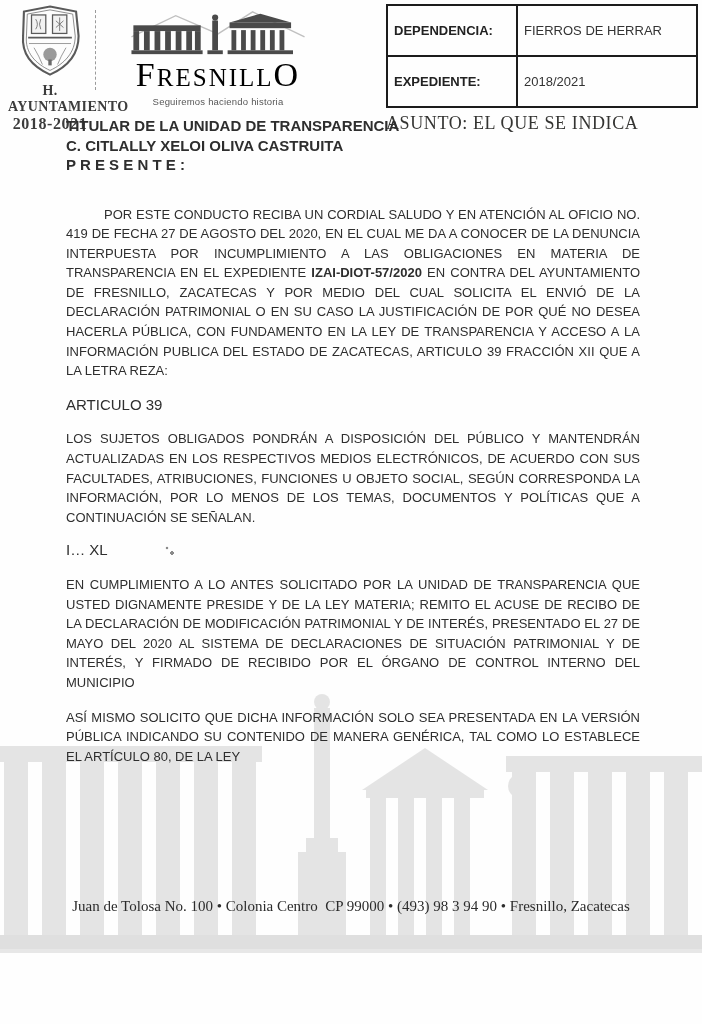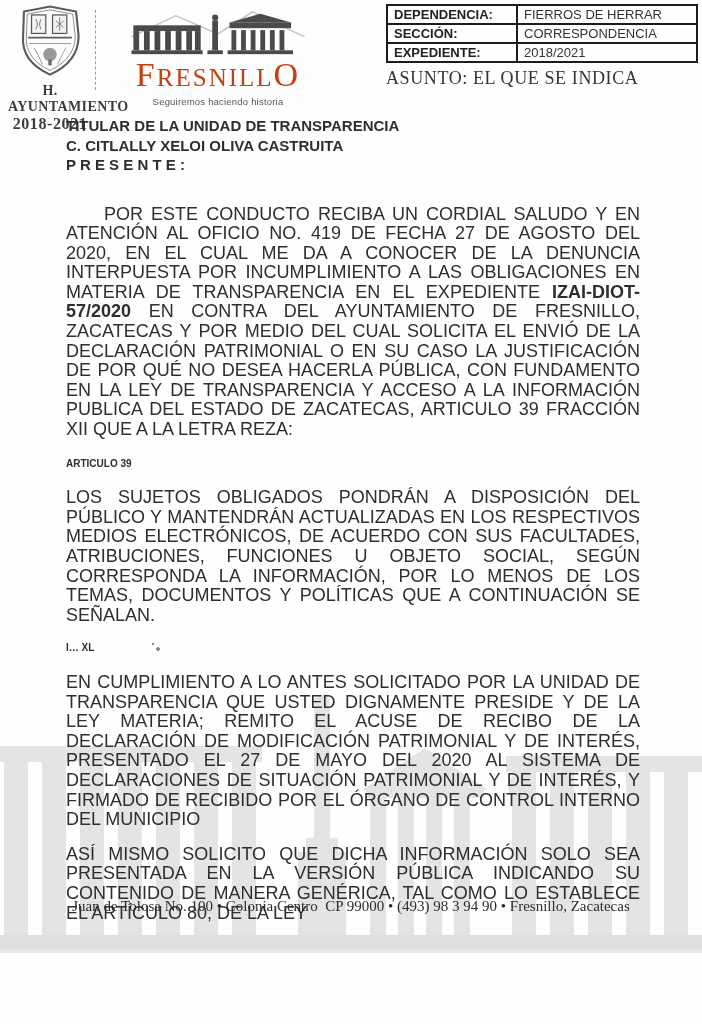--- a/index.html
+++ b/index.html
@@ -26,7 +26,7 @@
 
   .ref{position:absolute;left:386px;top:4px;width:312px;}
   .ref table{width:100%;border-collapse:collapse;font-size:13px;table-layout:fixed;}
-  .ref td{border:2px solid #1c1c1c;padding:0 6px;height:17px;overflow:hidden;white-space:nowrap;color:#333;}
+  .ref td{border:2px solid #1c1c1c;padding:16px 6px;height:17px;overflow:hidden;white-space:nowrap;color:#333;}
   .ref td.lbl{font-weight:bold;width:116px;color:#222;}
   .asunto{margin-top:5px;font-family:"Liberation Serif", serif;font-size:18px;letter-spacing:.6px;color:#343432;}
 

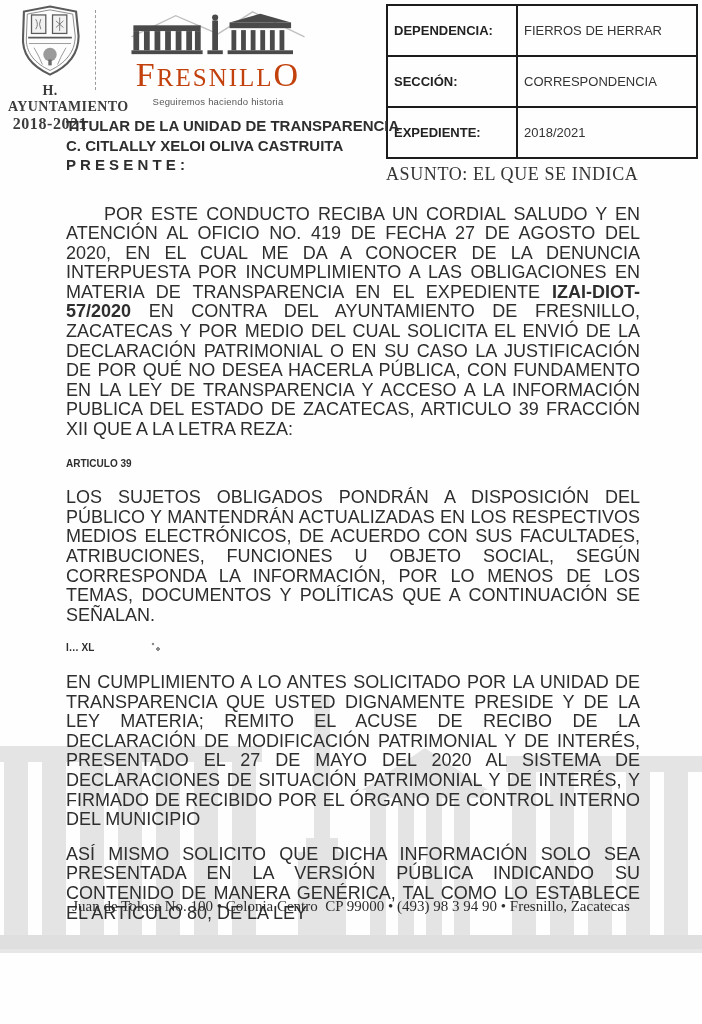--- a/index.html
+++ b/index.html
@@ -19,7 +19,7 @@
   .header-divider{position:absolute;left:95px;top:10px;height:80px;border-left:1px dashed #9b9b9b;}
 
   .logo{position:absolute;left:112px;top:8px;width:212px;text-align:center;}
-  .wordmark{font-family:"Liberation Serif", serif;color:#c2410c;letter-spacing:2px;line-height:30px;margin-top:-2px;white-space:nowrap;}
+  .wordmark{font-family:"Liberation Serif", serif;color:#000000;letter-spacing:2px;line-height:30px;margin-top:-2px;white-space:nowrap;}
   .wordmark .big{font-size:34px;}
   .wordmark .mid{font-size:25px;}
   .tagline{font-size:9.5px;color:#575757;margin-top:0px;letter-spacing:.2px;}

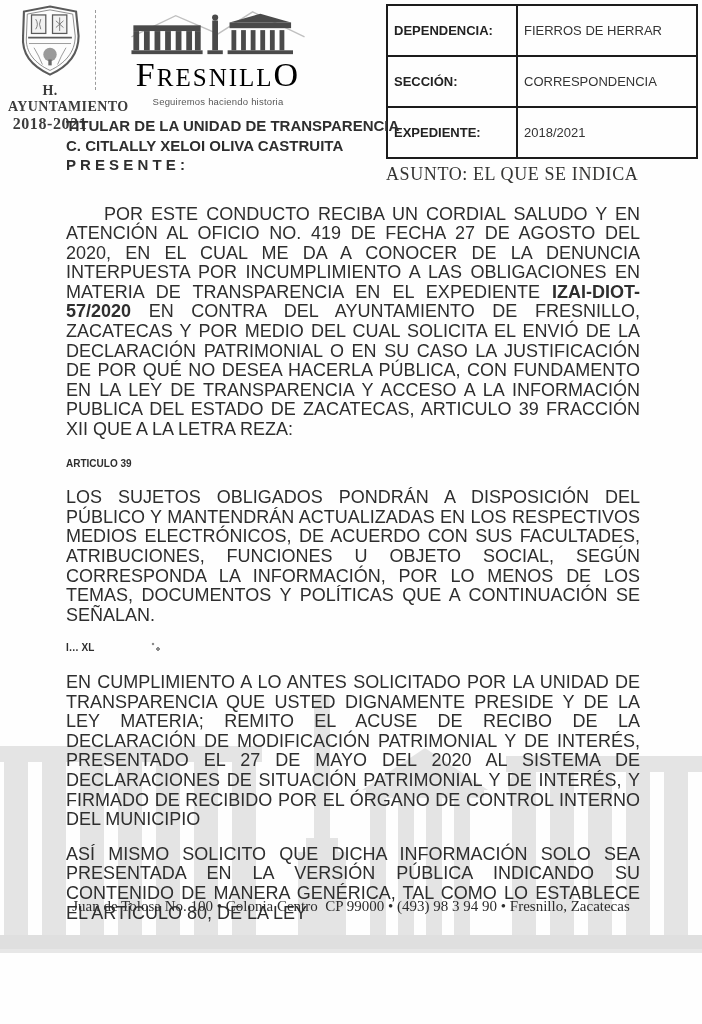--- a/index.html
+++ b/index.html
@@ -111,10 +111,6 @@
         <td>FIERROS DE HERRAR</td>
       </tr>
       <tr>
-        <td class="lbl">SECCIÓN:</td>
-        <td>CORRESPONDENCIA</td>
-      </tr>
-      <tr>
         <td class="lbl">EXPEDIENTE:</td>
         <td>2018/2021</td>
       </tr>

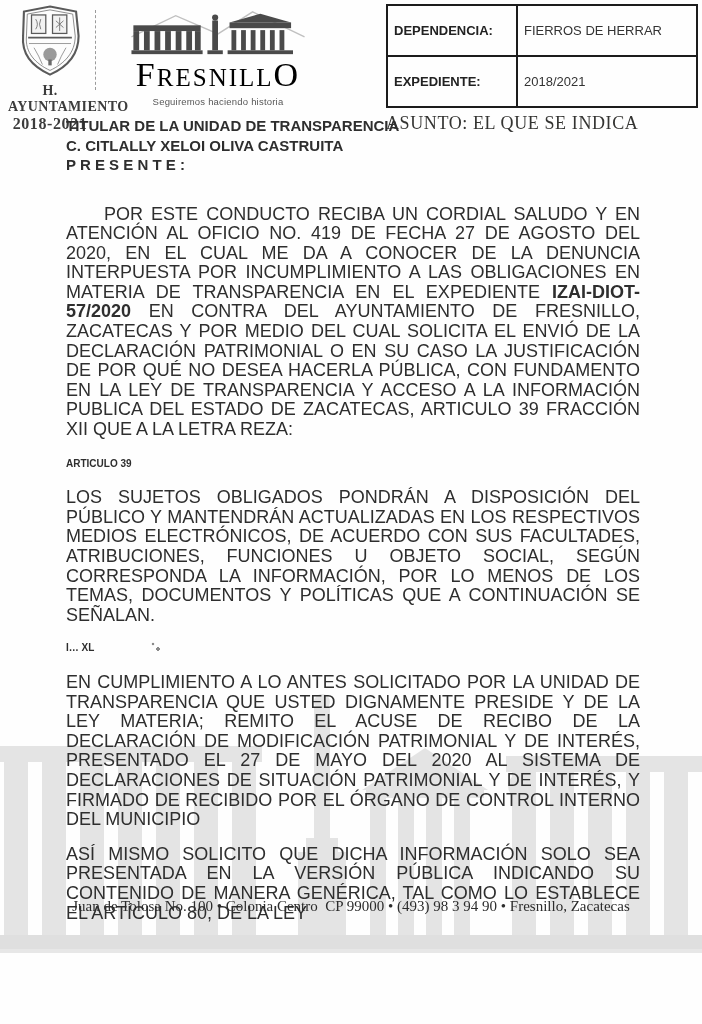--- a/index.html
+++ b/index.html
@@ -33,7 +33,7 @@
   
   .letter{position:absolute;left:66px;top:116px;width:574px;}
   .addr{font-size:15px;font-weight:bold;line-height:19.5px;margin:0 0 30px 0;}
-  .letter p{font-size:18px;line-height:19.6px;text-align:justify;margin:0 0 14px 0;}
+  .letter p{font-size:13px;line-height:19.6px;text-align:justify;margin:0 0 14px 0;}
   .letter p.indent{text-indent:38px;}
   .letter h3{font-size:10px;line-height:19.6px;margin:8px 0 15px 0;font-weight:bold;}
   .letter .gap13{margin-bottom:13px;}

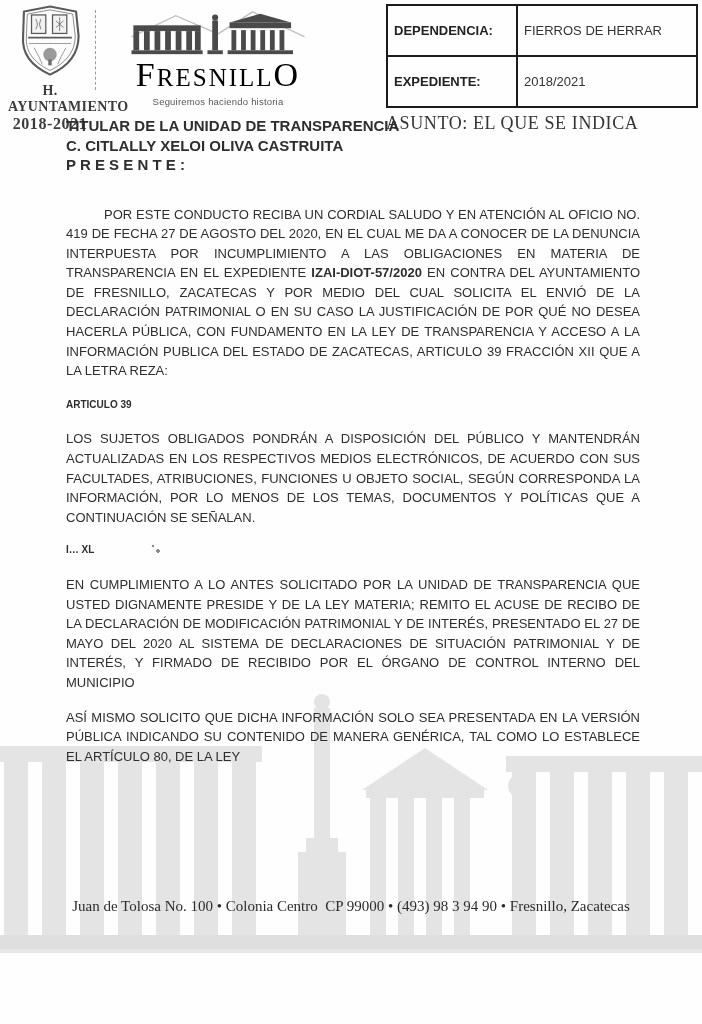--- a/index.html
+++ b/index.html
@@ -35,7 +35,7 @@
   .addr{font-size:15px;font-weight:bold;line-height:19.5px;margin:0 0 30px 0;}
   .letter p{font-size:13px;line-height:19.6px;text-align:justify;margin:0 0 14px 0;}
   .letter p.indent{text-indent:38px;}
-  .letter h3{font-size:10px;line-height:19.6px;margin:8px 0 15px 0;font-weight:bold;}
+  .letter h3{font-size:15px;line-height:19.6px;margin:8px 0 15px 0;font-weight:normal;}
   .letter .gap13{margin-bottom:13px;}
   .letter .gap15{margin-bottom:15px;}
   .pen-mark{display:inline-block;width:12px;height:12px;margin-left:56px;vertical-align:-2px;

